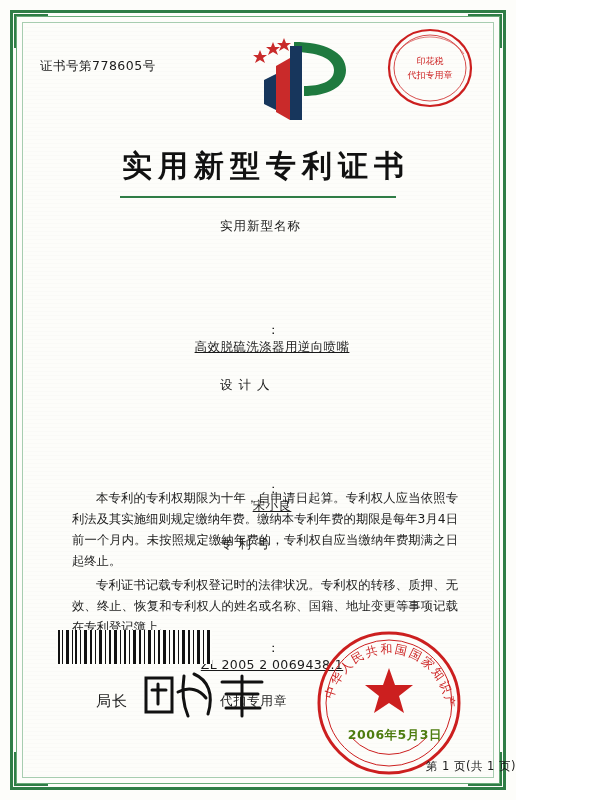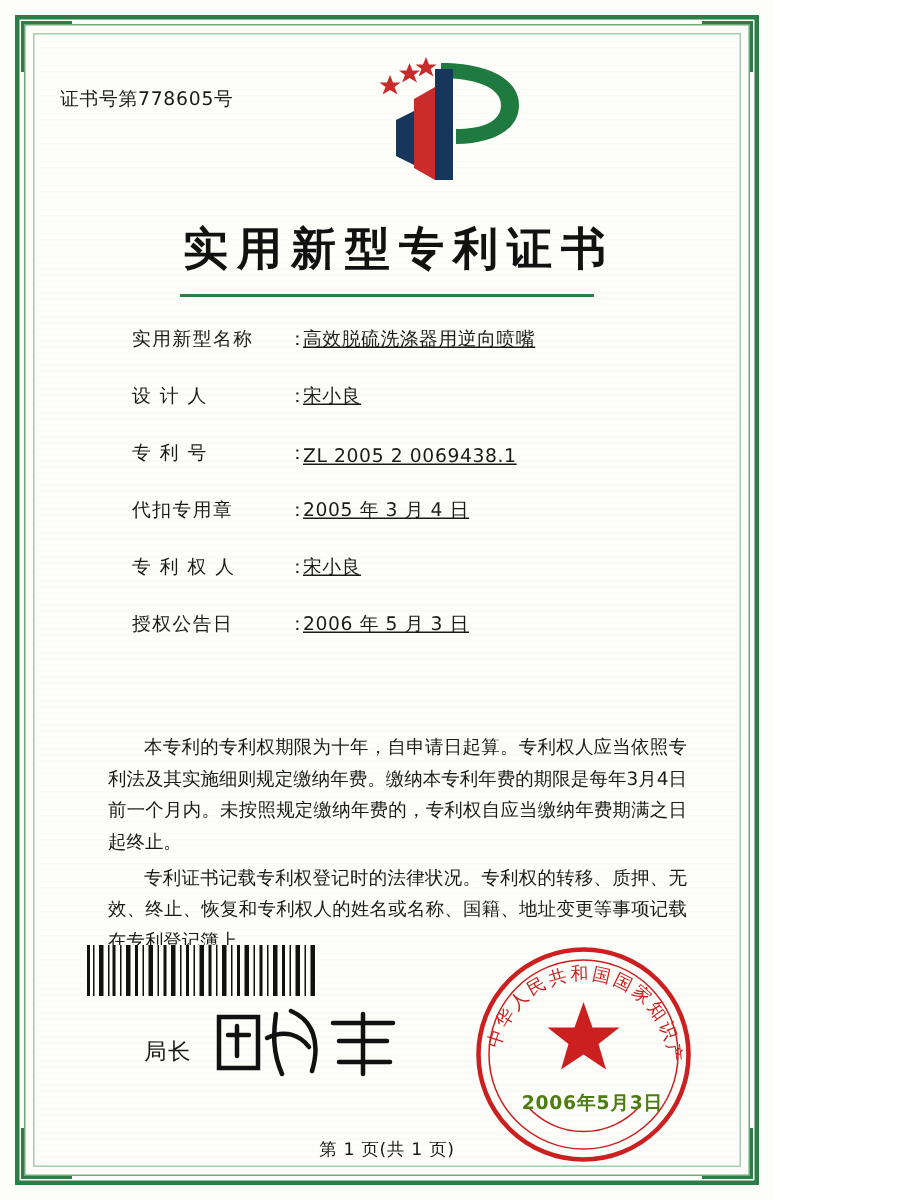--- a/index.html
+++ b/index.html
@@ -236,6 +236,15 @@
     </svg>
   </div>
 
+  <div class="top-seal">
+    <svg width="88" height="88" viewBox="0 0 88 88">
+      <ellipse cx="44" cy="44" rx="41" ry="38" fill="none" stroke="#cc1f1f" stroke-width="2.2"></ellipse>
+      <ellipse cx="44" cy="44" rx="36" ry="33" fill="none" stroke="#cc1f1f" stroke-width="0.8"></ellipse>
+      <text x="44" y="40" font-size="9" fill="#cc1f1f" text-anchor="middle" font-family="DejaVu Serif, serif">印花税</text>
+      <text x="44" y="54" font-size="9" fill="#cc1f1f" text-anchor="middle" font-family="DejaVu Serif, serif">代扣专用章</text>
+      <path d="M10 30 A 40 36 0 0 1 78 30" fill="none" stroke="#cc1f1f" stroke-width="0.6"></path>
+    </svg>
+  </div>
 
   <div class="title">实用新型专利证书</div>
   <div class="title-rule"></div>

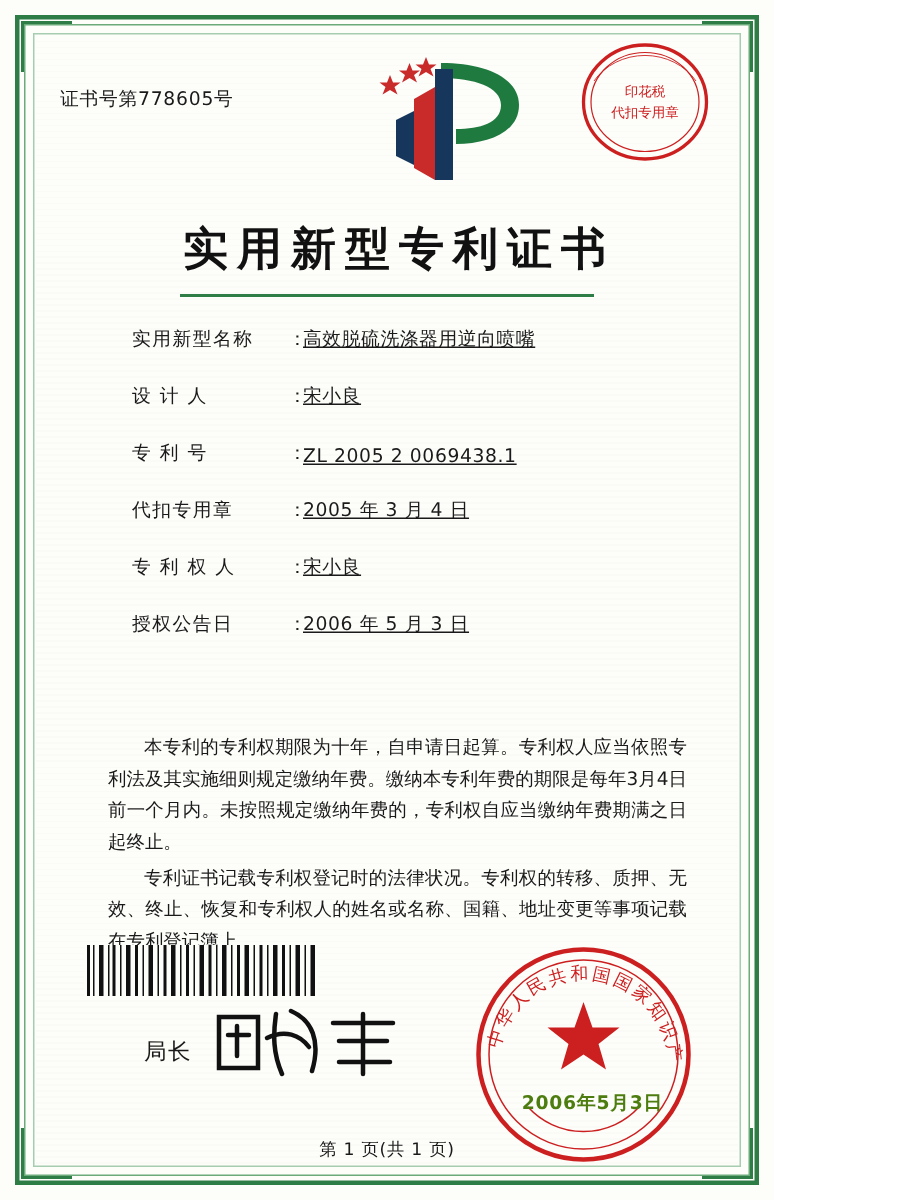--- a/index.html
+++ b/index.html
@@ -109,9 +109,10 @@
   }
   .field-row {
     display: flex;
-    align-items: flex-end;
+    align-items: center;
     margin-bottom: 21px;
     font-size: 12.5px;
+    flex-direction: column;
   }
   .field-label {
     width: 104px;

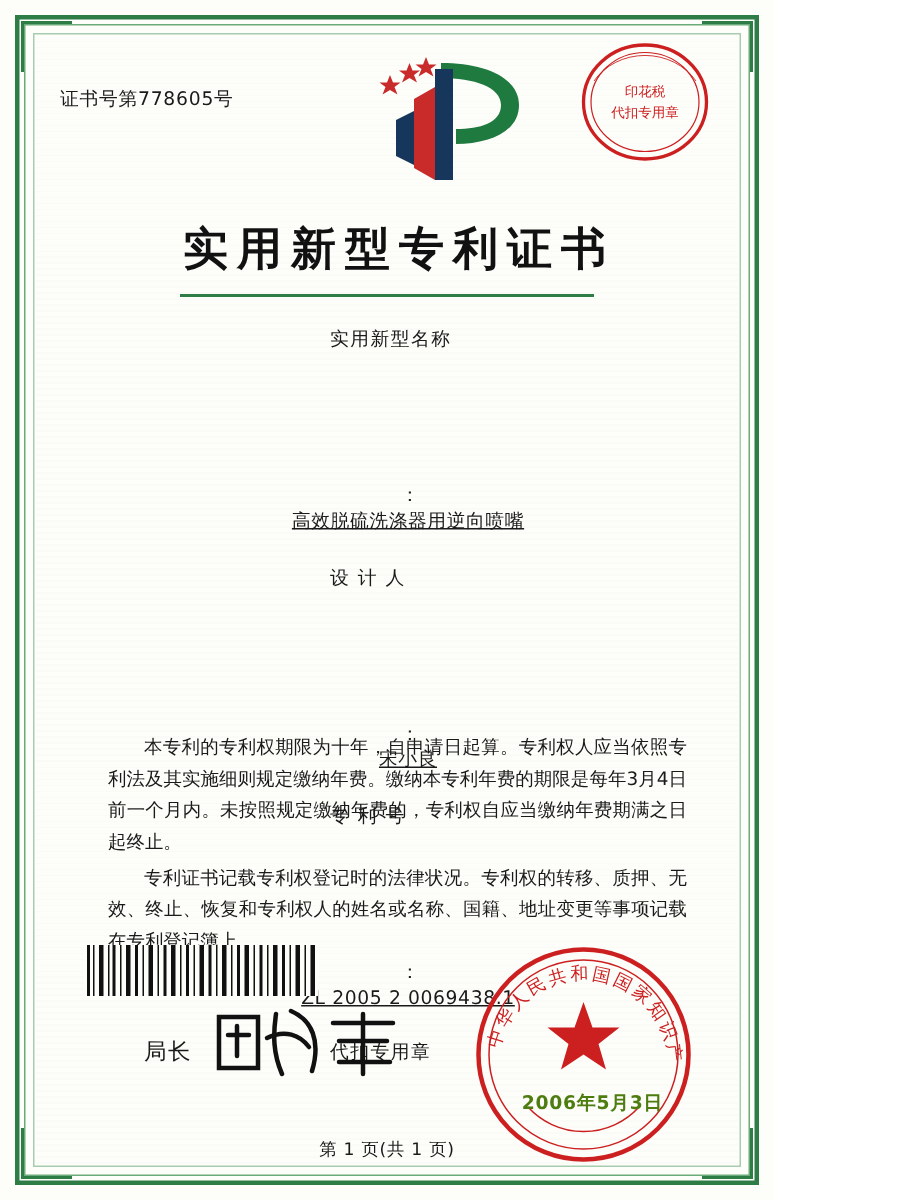--- a/index.html
+++ b/index.html
@@ -193,7 +193,7 @@
     left: 0;
     right: 0;
     bottom: 26px;
-    text-align: center;
+    text-align: right;
     font-size: 11.5px;
     letter-spacing: 0.5px;
   }

